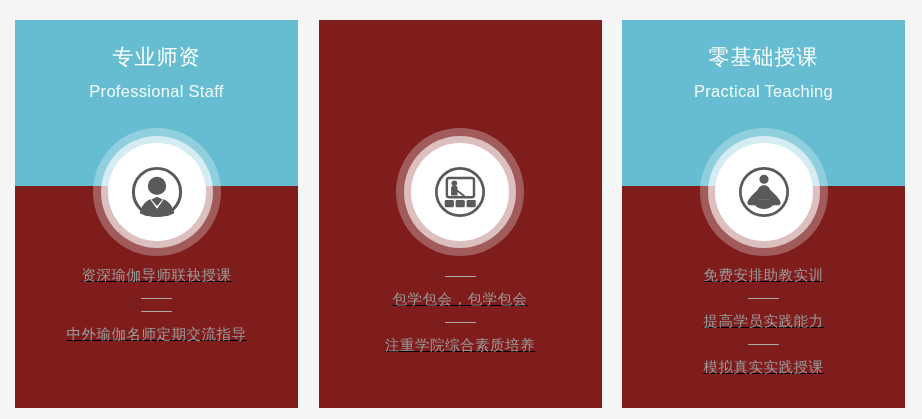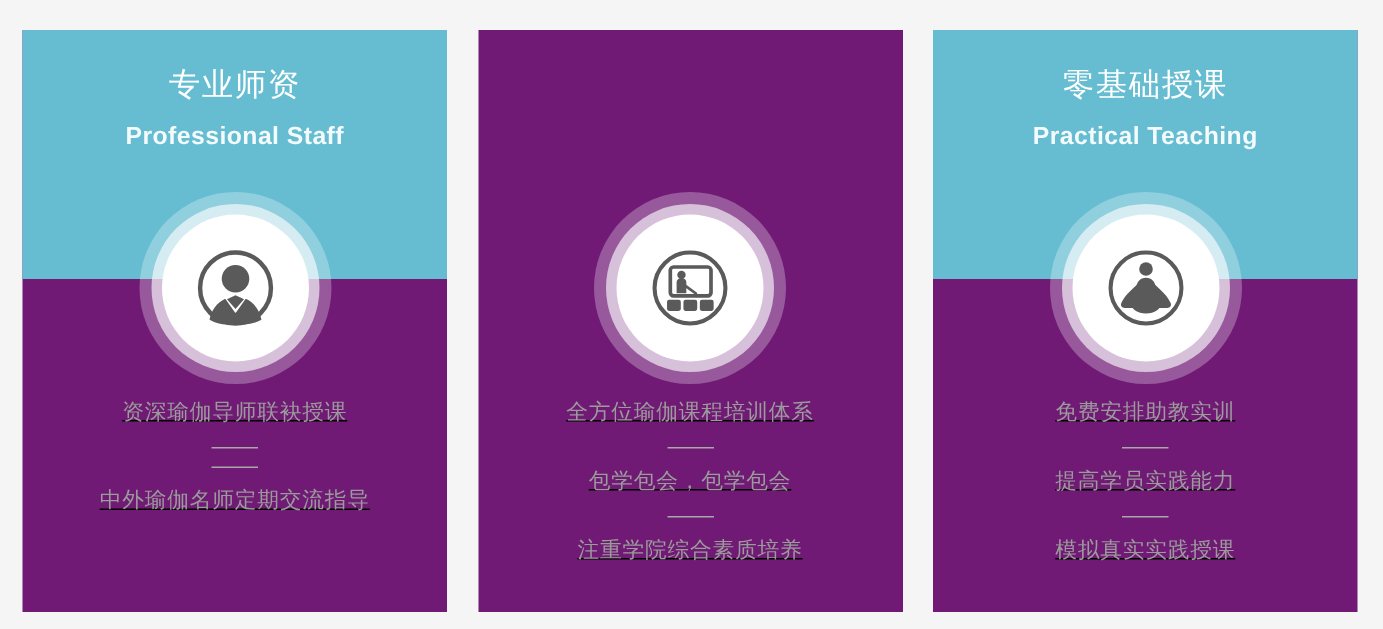--- a/index.html
+++ b/index.html
@@ -28,7 +28,7 @@
     position: relative;
     width: 283px;
     height: 388px;
-    background: #701a75;
+    background: #7f1d1d;
     overflow: visible;
   }
 

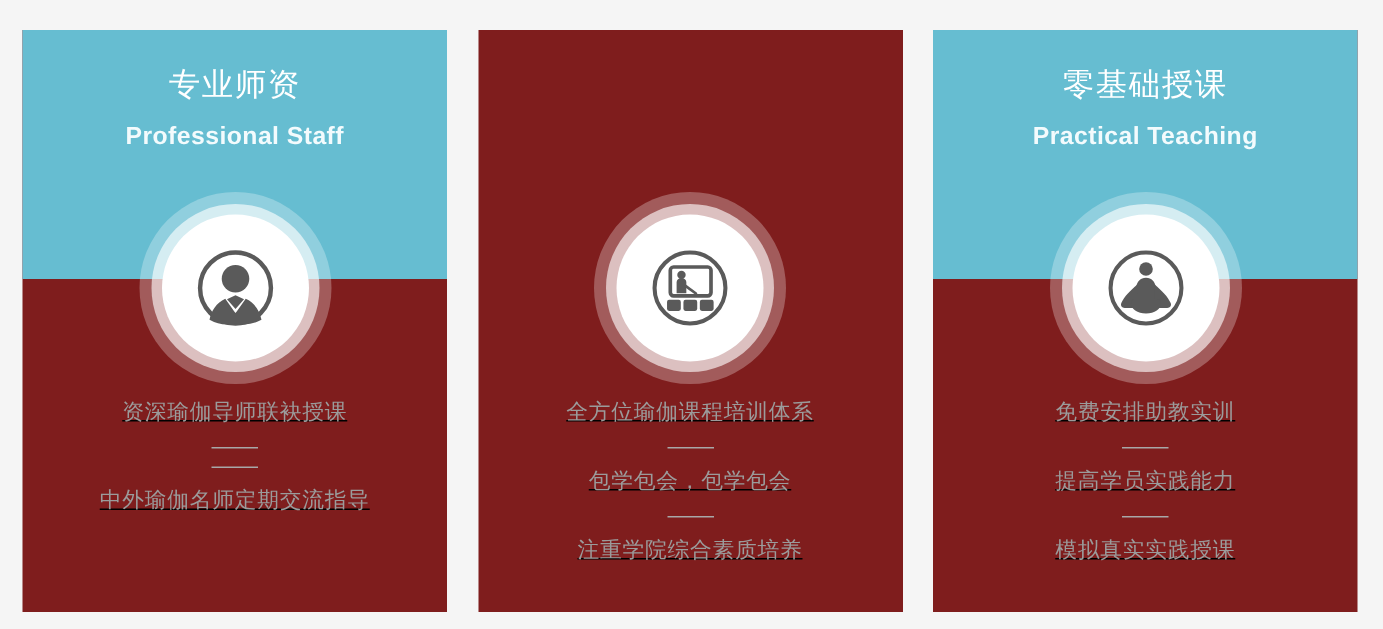--- a/index.html
+++ b/index.html
@@ -55,7 +55,7 @@
     font-size: 16.5px;
     line-height: 26px;
     margin: 6px 0 0 0;
-    font-weight: bold;
+    font-weight: normal;
     letter-spacing: 0.3px;
   }
 

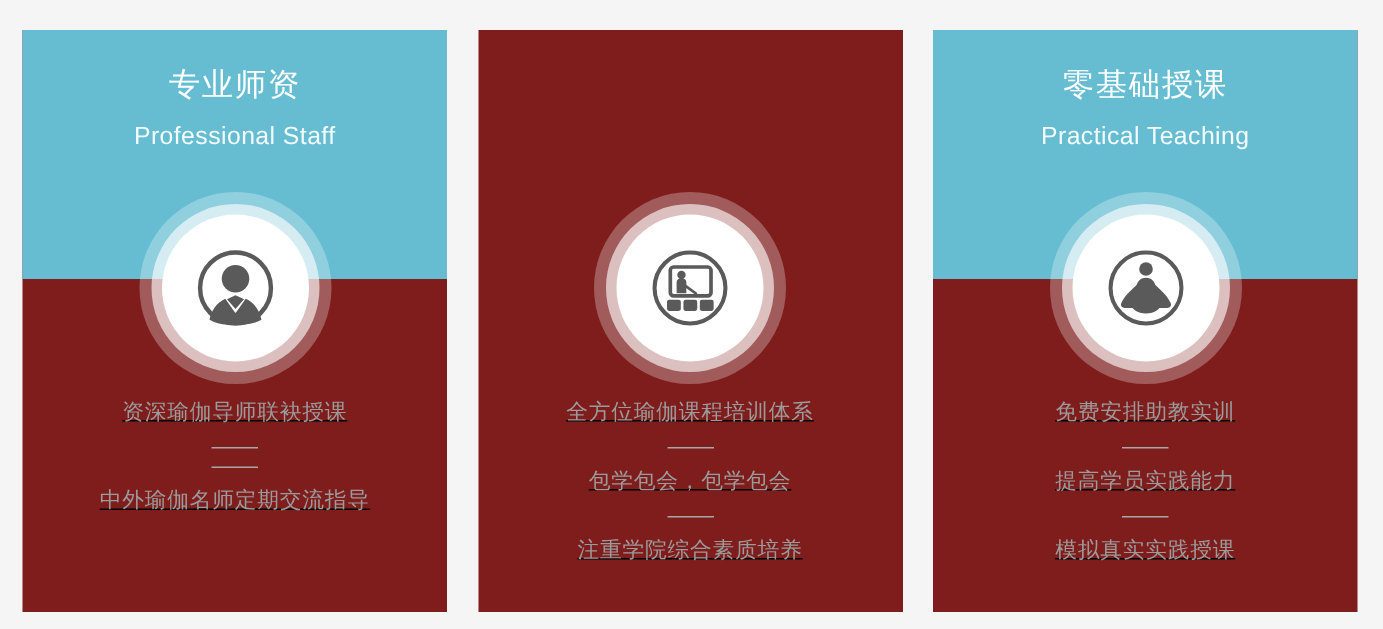--- a/index.html
+++ b/index.html
@@ -180,7 +180,6 @@
     </div>
 
     <div class="card-body">
-      <p class="feature-line">全方位瑜伽课程培训体系</p>
       <hr class="divider">
       <p class="feature-line">包学包会，包学包会</p>
       <hr class="divider">

